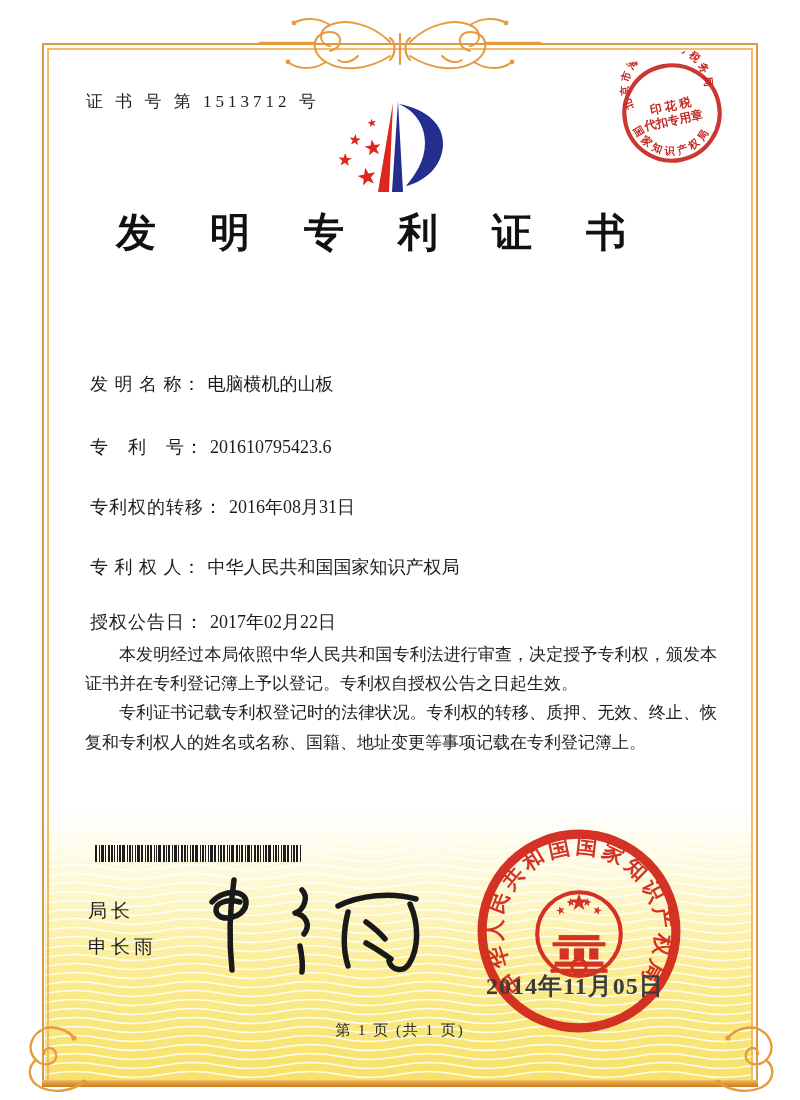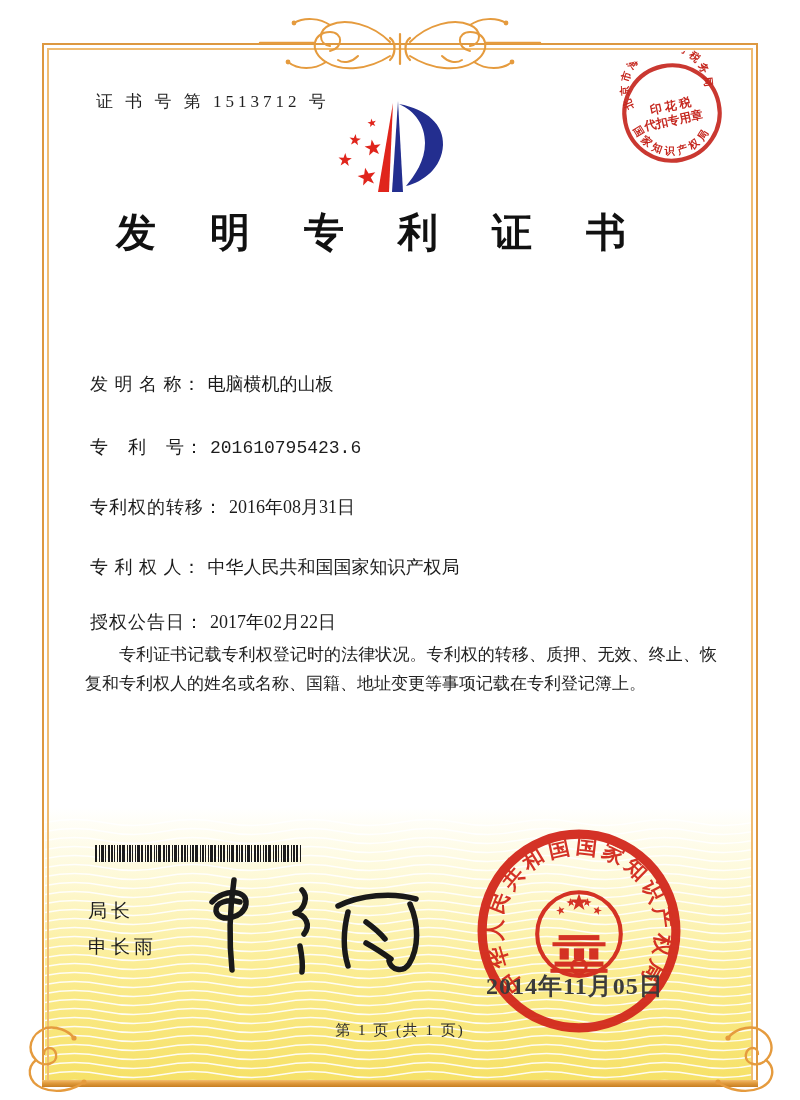--- a/index.html
+++ b/index.html
@@ -34,7 +34,7 @@
   .waves-svg{position:absolute;left:45px;top:818px;}
   
   .cert-no{
-    position:absolute;left:96px;top:90px;font-size:17px;letter-spacing:4px;color:#1f1f1f;
+    position:absolute;left:86px;top:90px;font-size:17px;letter-spacing:4px;color:#1f1f1f;
   }
   .title{
     position:absolute;left:0;top:205px;width:742px;text-align:center;

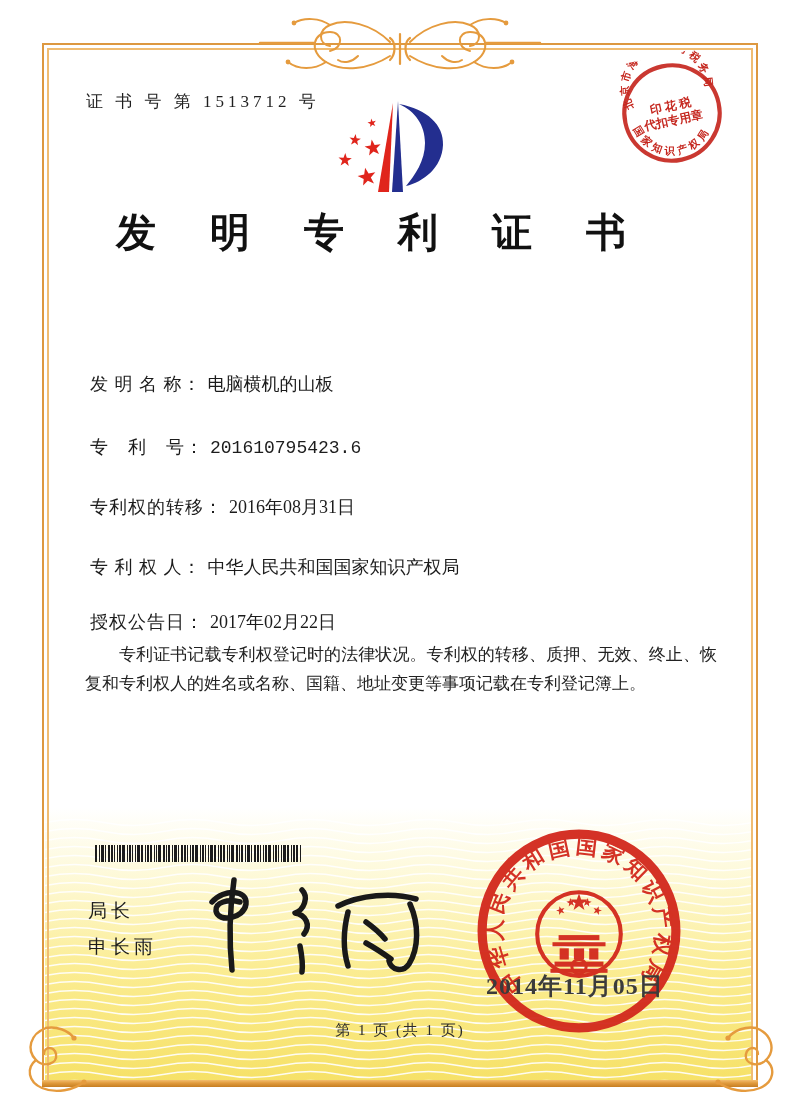--- a/index.html
+++ b/index.html
@@ -166,7 +166,7 @@
 <div class="field" style="top:372px;text-align:center;">
   <span class="lbl">发 明 名 称：</span><span class="val">电脑横机的山板</span>
 </div>
-<div class="field" style="top:435px;font-family:Liberation Mono, monospace;">
+<div class="field" style="top:435px;">
   <span class="lbl">专　利　号：</span><span class="val">201610795423.6</span>
 </div>
 <div class="field" style="top:495px;">

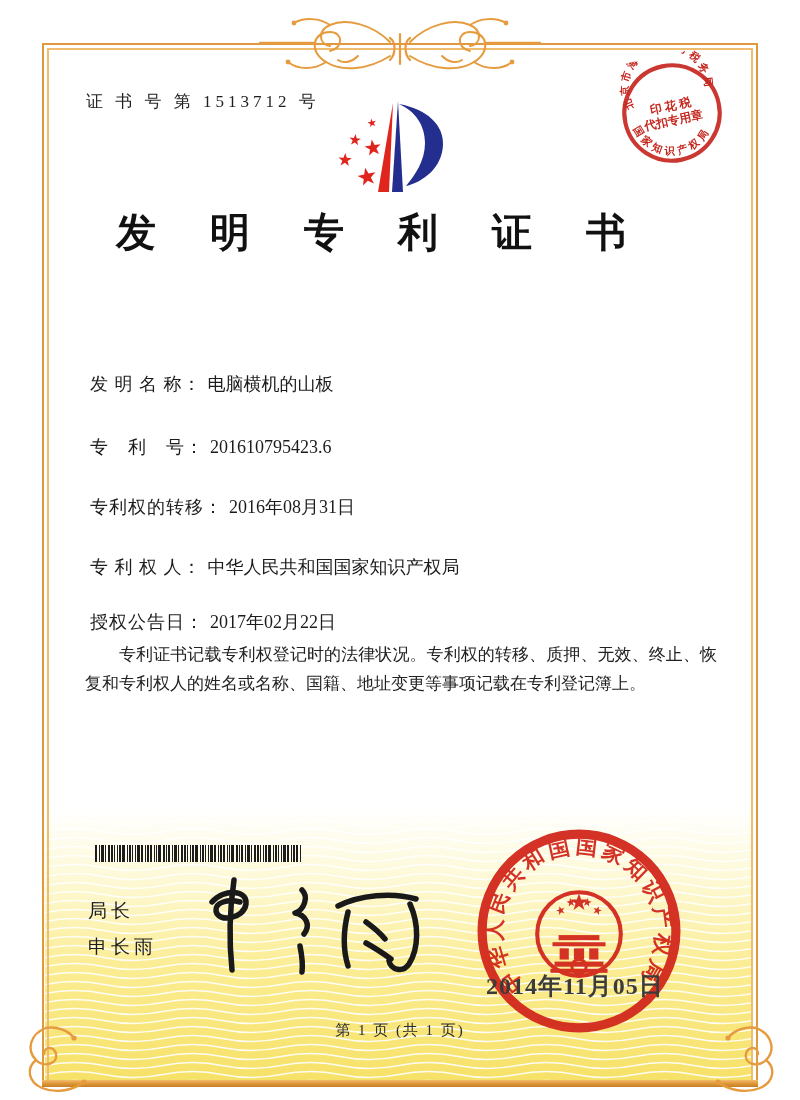--- a/index.html
+++ b/index.html
@@ -180,6 +180,7 @@
 </div>
 
 <div class="body-text">
+  <p>本发明经过本局依照中华人民共和国专利法进行审查，决定授予专利权，颁发本证书并在专利登记簿上予以登记。专利权自授权公告之日起生效。</p>
   <p>专利证书记载专利权登记时的法律状况。专利权的转移、质押、无效、终止、恢复和专利权人的姓名或名称、国籍、地址变更等事项记载在专利登记簿上。</p>
 </div>
 

